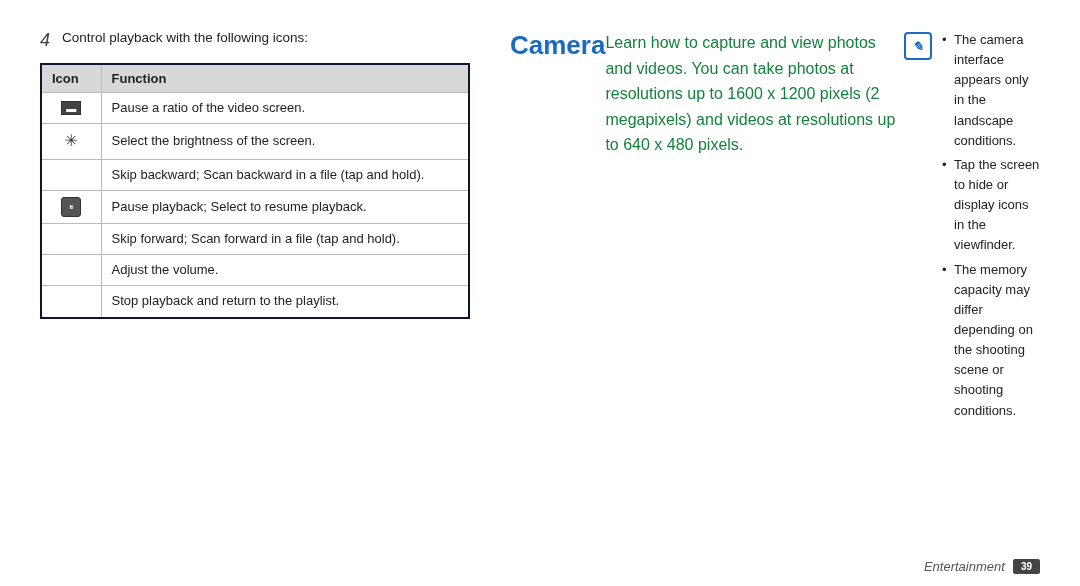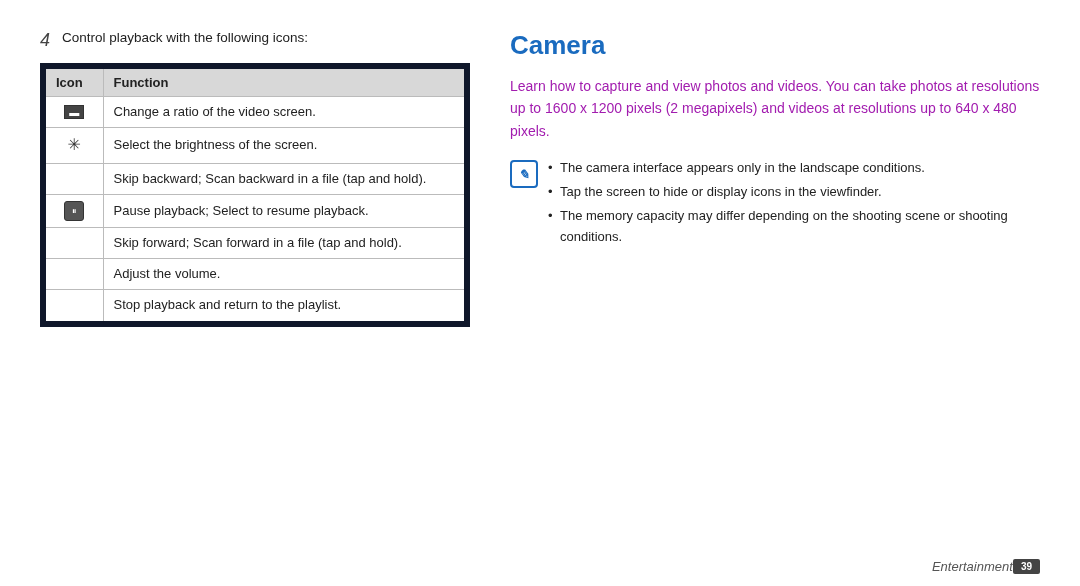--- a/index.html
+++ b/index.html
@@ -98,7 +98,7 @@
     .right-col {
       flex: 1;
       display: flex;
-      flex-direction: column;
+      flex-direction: row;
     }
     .section-title {
       font-size: 26px;

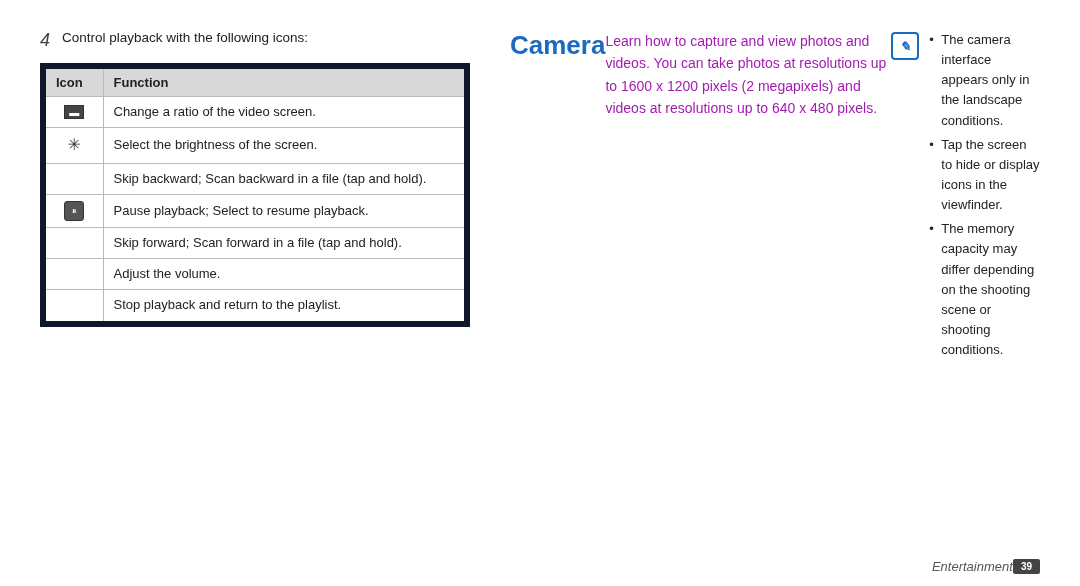--- a/index.html
+++ b/index.html
@@ -107,9 +107,9 @@
       margin-bottom: 14px;
     }
     .intro-text {
-      font-size: 14px;
+      font-size: 16px;
       line-height: 1.6;
-      color: #a21caf;
+      color: #15803d;
       margin-bottom: 16px;
     }
     .note-box {

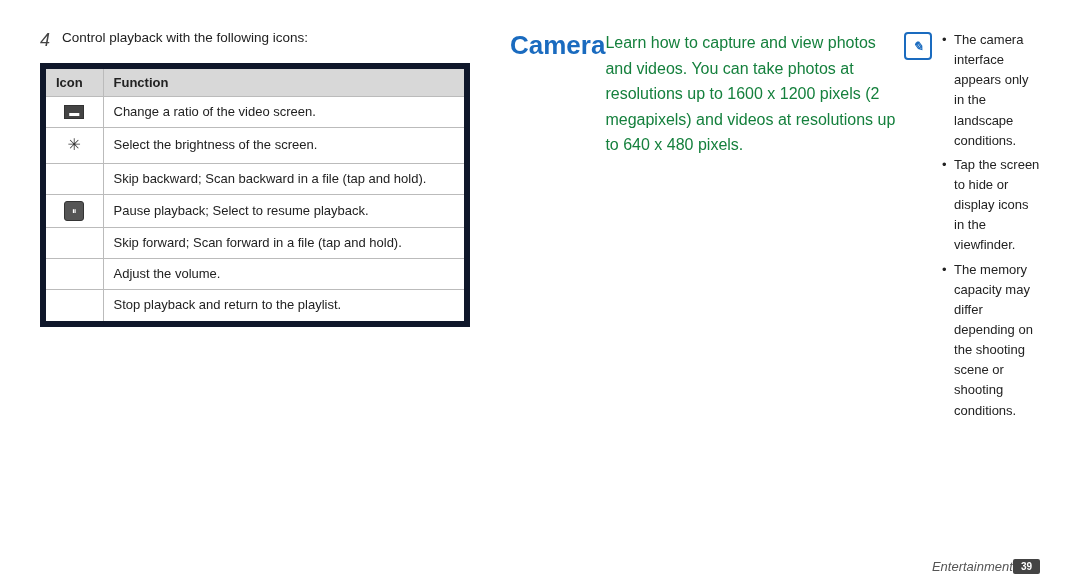--- a/index.html
+++ b/index.html
@@ -46,7 +46,7 @@
     .icon-table {
       width: 100%;
       border-collapse: collapse;
-      border: 6px solid #0f172a;
+      border: 2px solid #0f172a;
     }
     .icon-table th {
       background: #d8d8d8;

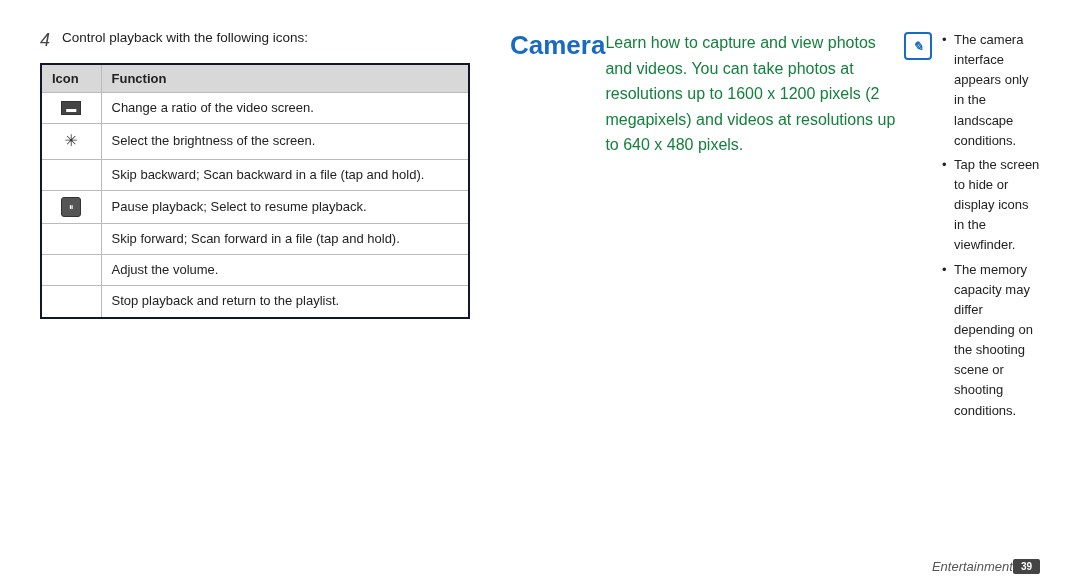--- a/index.html
+++ b/index.html
@@ -198,7 +198,7 @@
             <div class="icon-box">▬</div>
           </td>
           <td>
-            <span>Change a ratio of the video screen.</span>
+            <span>Pause a ratio of the video screen.</span>
           </td>
         </tr>
 

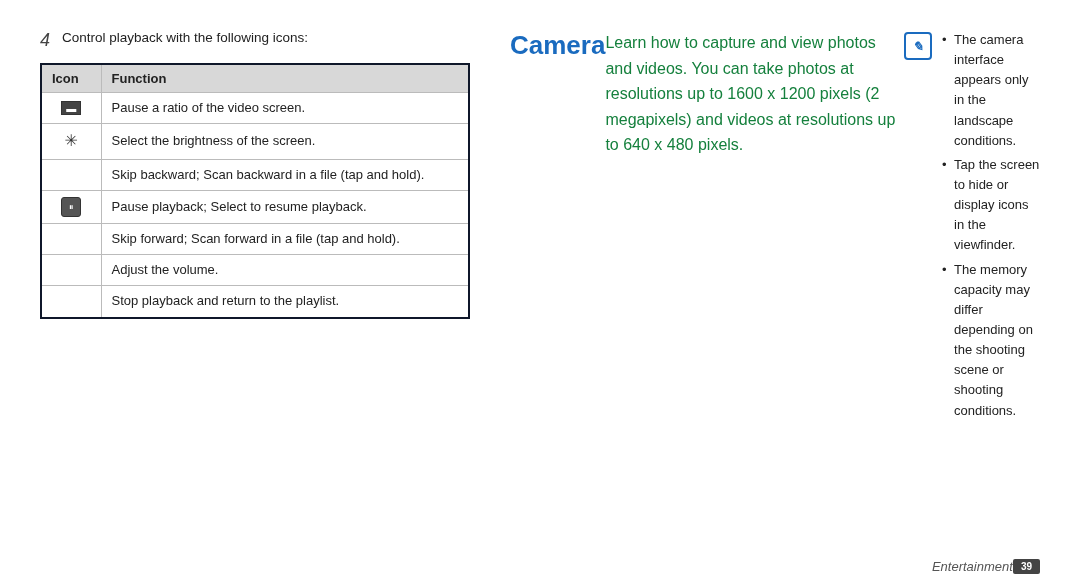--- a/index.html
+++ b/index.html
@@ -163,6 +163,7 @@
       font-style: italic;
       font-size: 13px;
       color: #555;
+      margin-right: 8px;
     }
     .page-num-box {
       background: #444;

